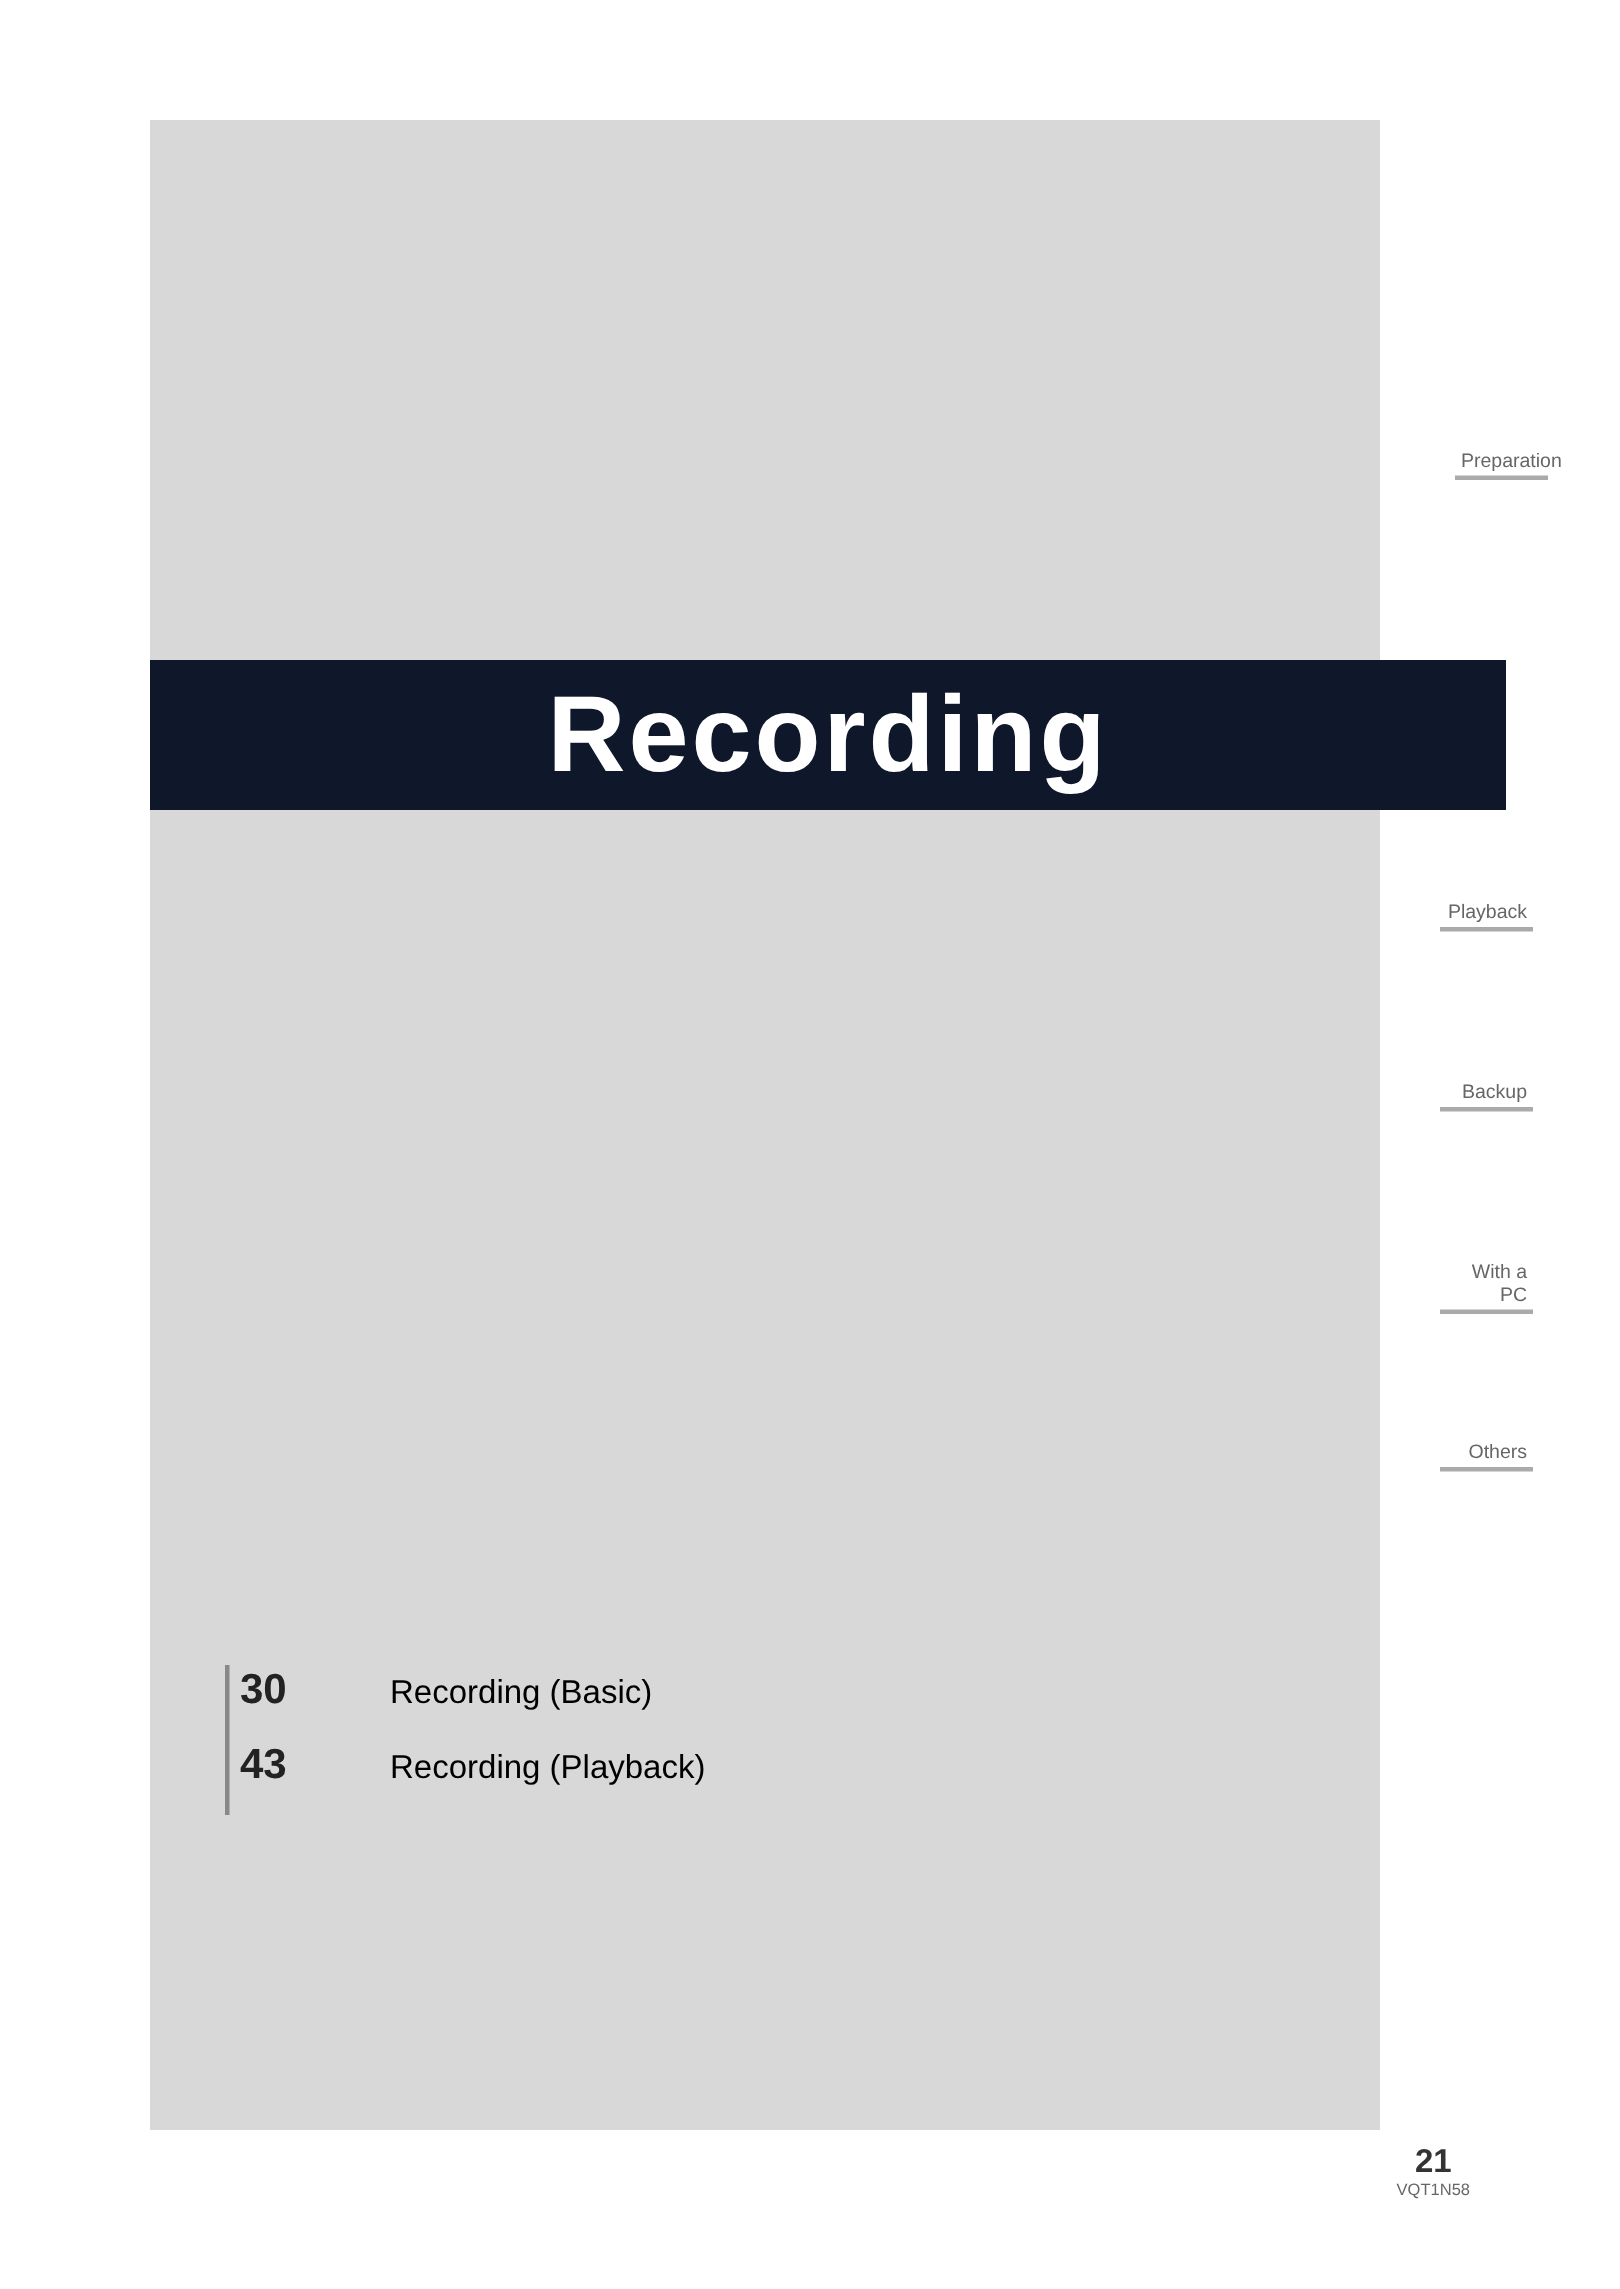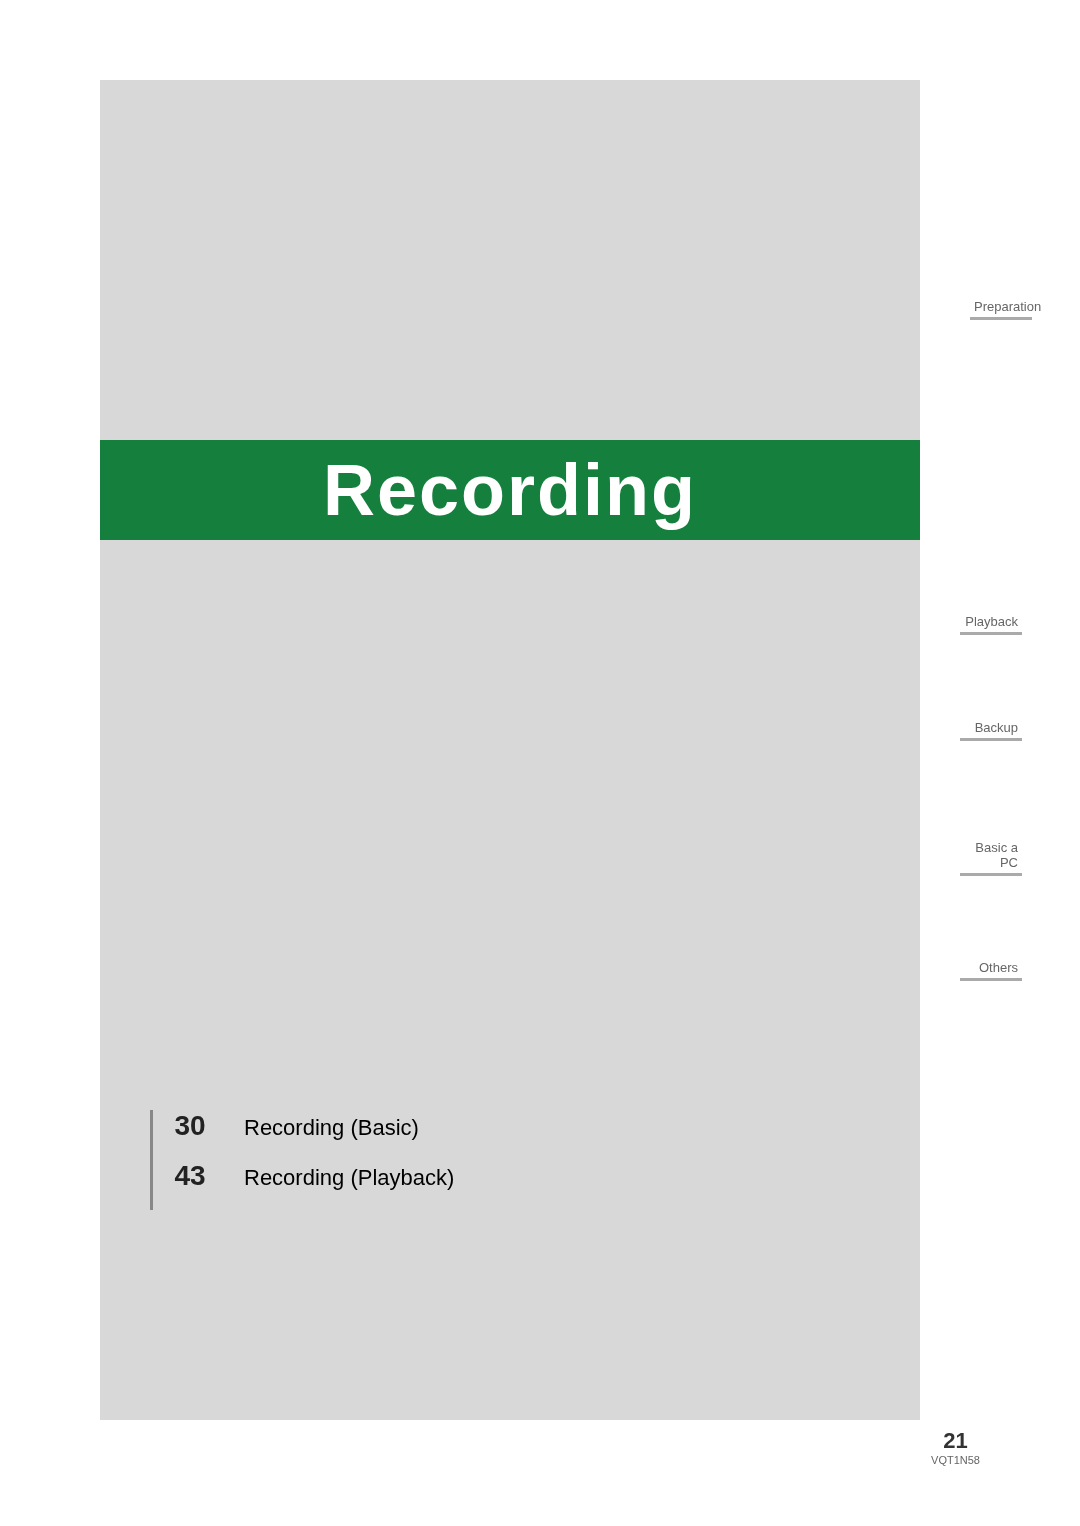--- a/index.html
+++ b/index.html
@@ -31,9 +31,9 @@
       position: absolute;
       top: 440px;
       left: 100px;
-      width: 820px;
+      width: 904px;
       height: 100px;
-      background: #15803d;
+      background: #0f172a;
       display: flex;
       align-items: center;
       justify-content: center;

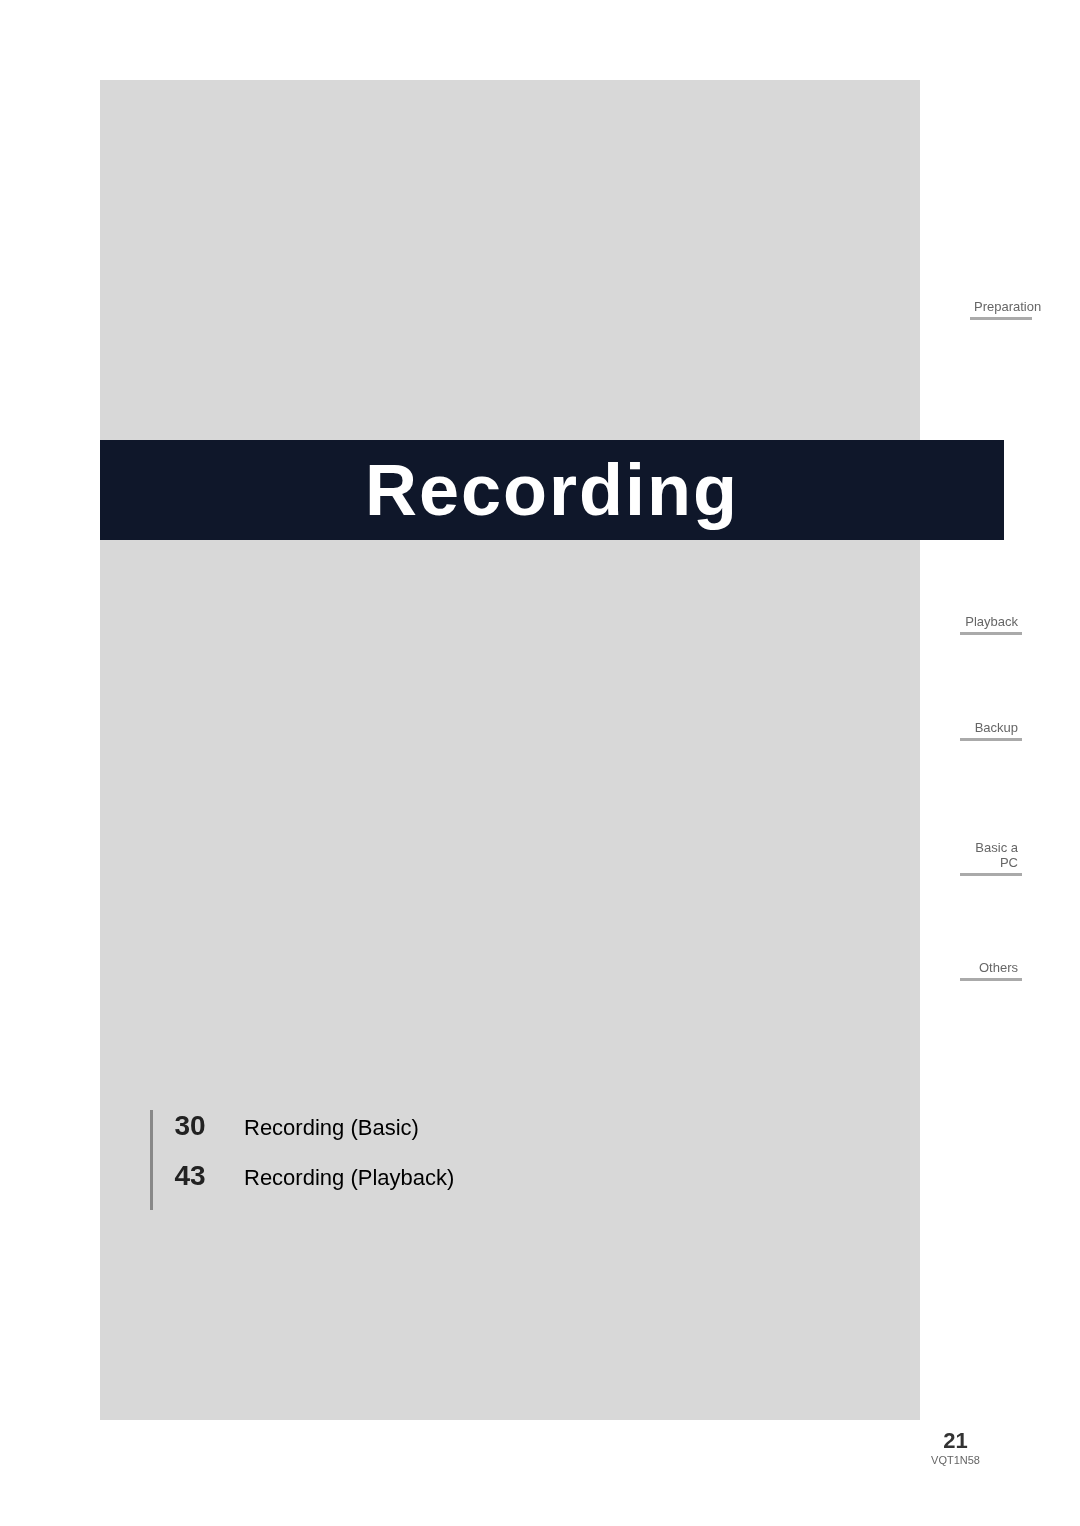--- a/index.html
+++ b/index.html
@@ -57,7 +57,7 @@
     
     .playback-section {
       position: absolute;
-      top: 610px;
+      top: 596px;
       right: 58px;
       width: 62px;
     }

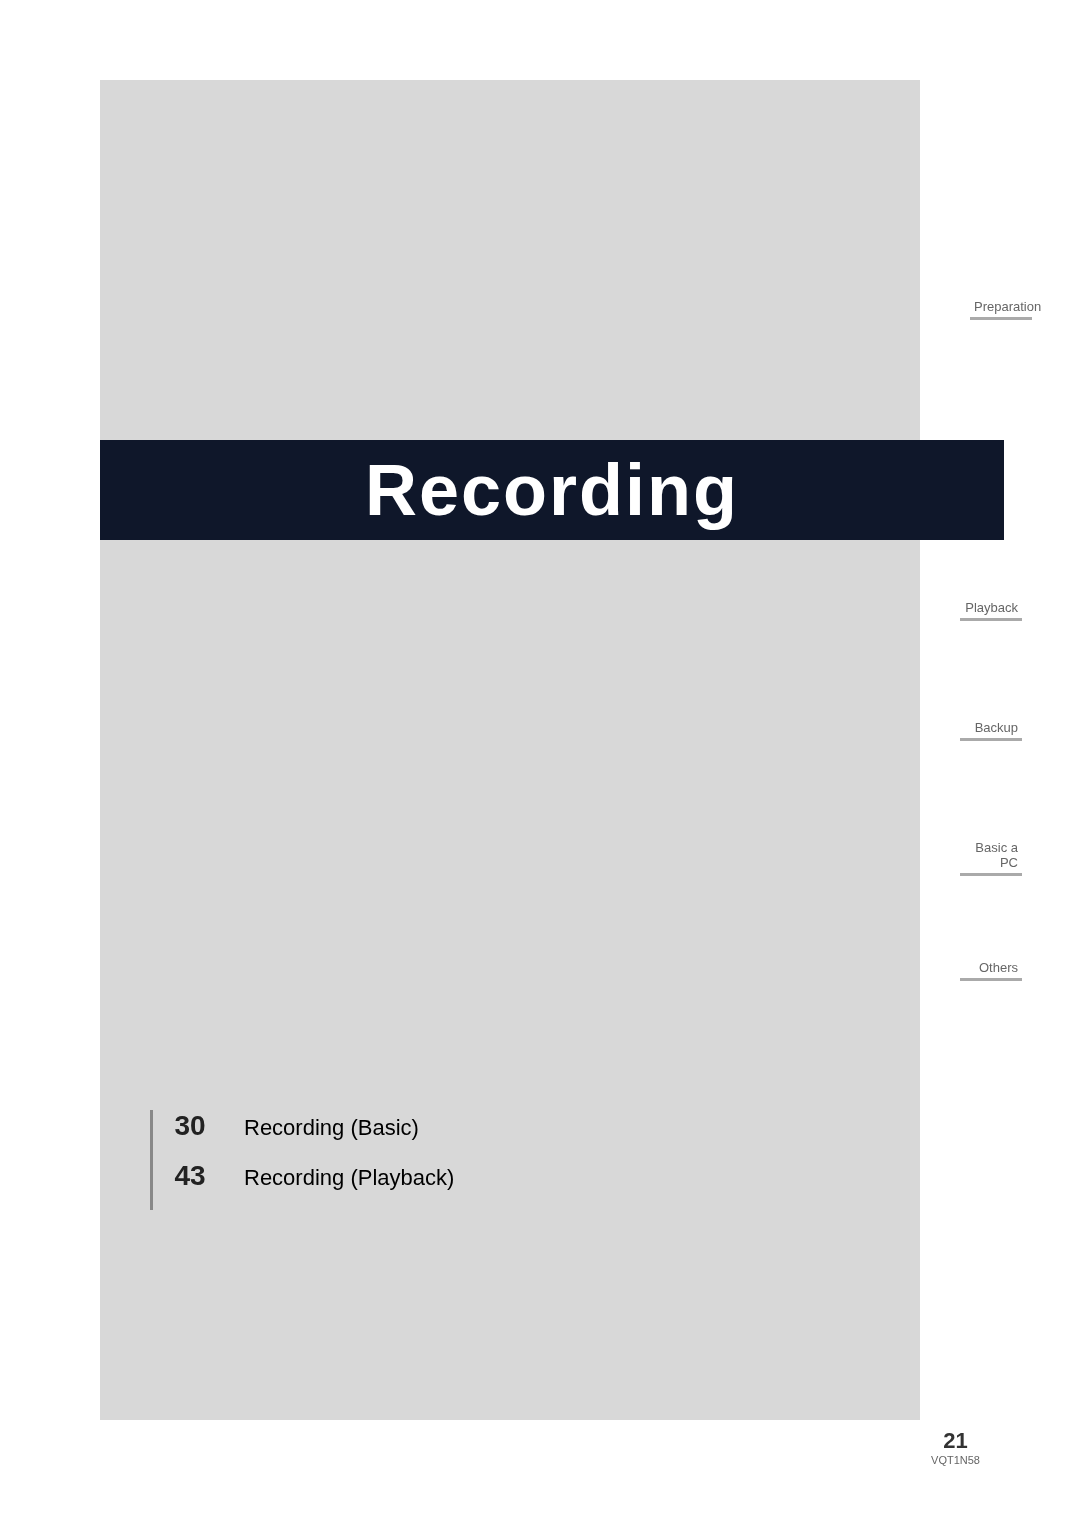--- a/index.html
+++ b/index.html
@@ -186,7 +186,7 @@
 </div>
 
 <div class="withapc-section">
-  <span class="section-text">Basic a PC</span>
+  <span class="section-text">With a PC</span>
   <span class="section-bar"></span>
 </div>
 

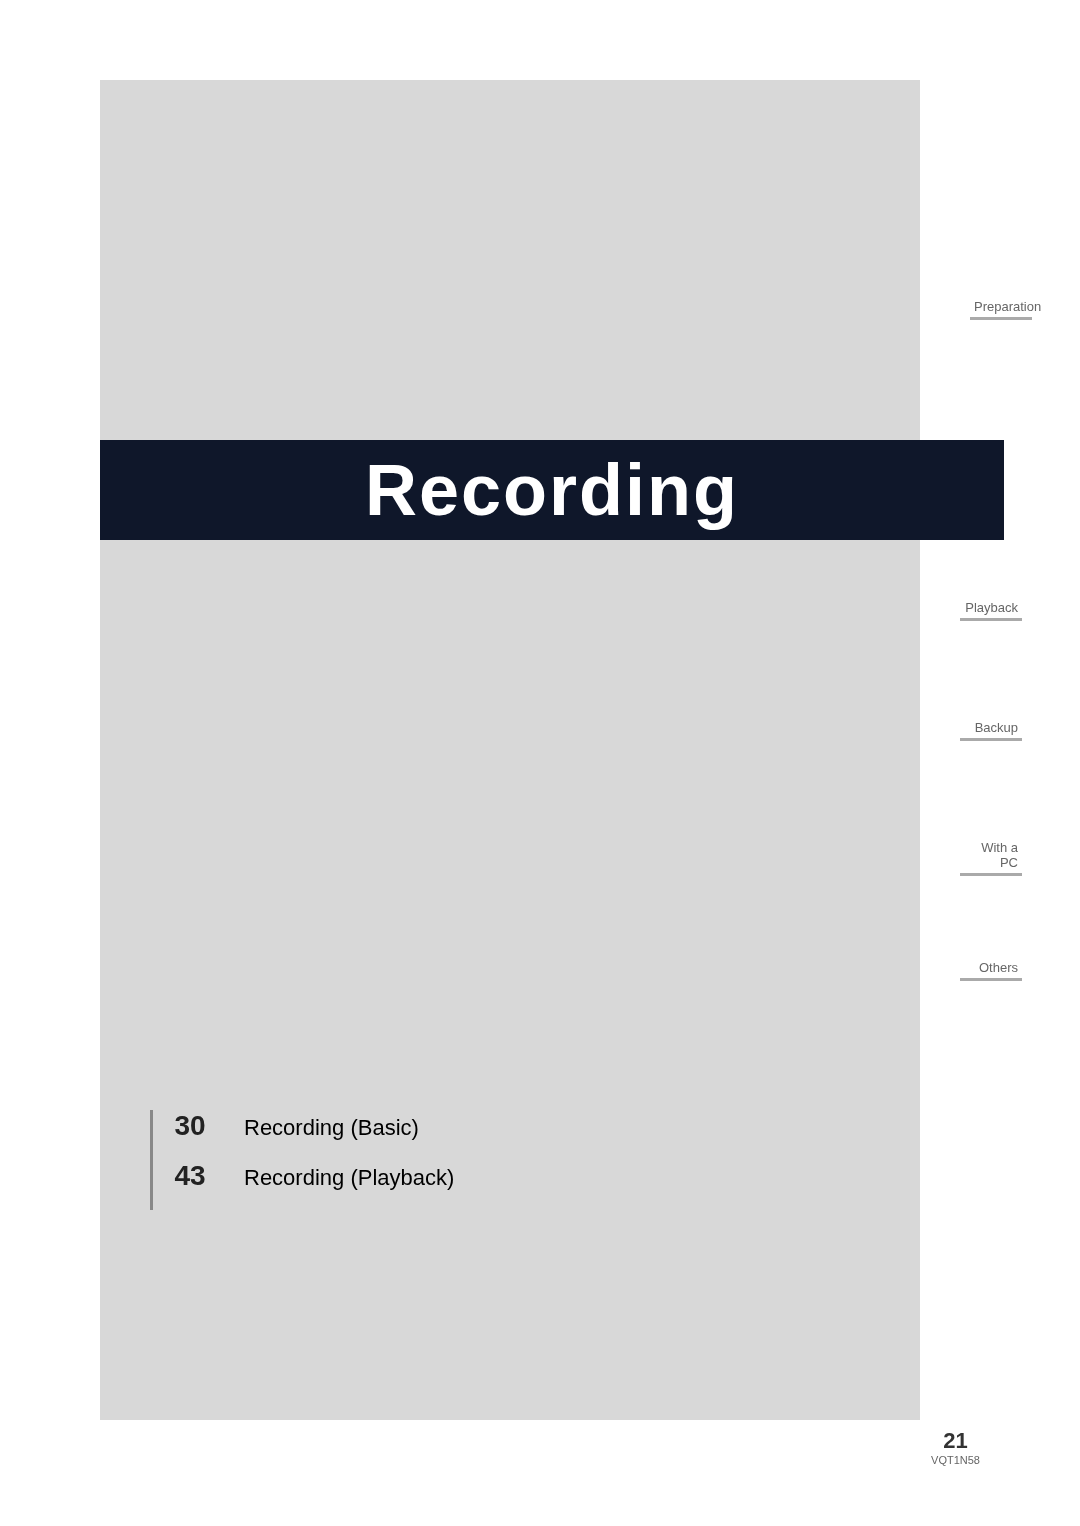--- a/index.html
+++ b/index.html
@@ -120,8 +120,8 @@
       font-weight: bold;
       color: #222;
       width: 60px;
-      text-align: center;
-      margin-right: 24px;
+      text-align: left;
+      margin-right: 40px;
       flex-shrink: 0;
     }
 

